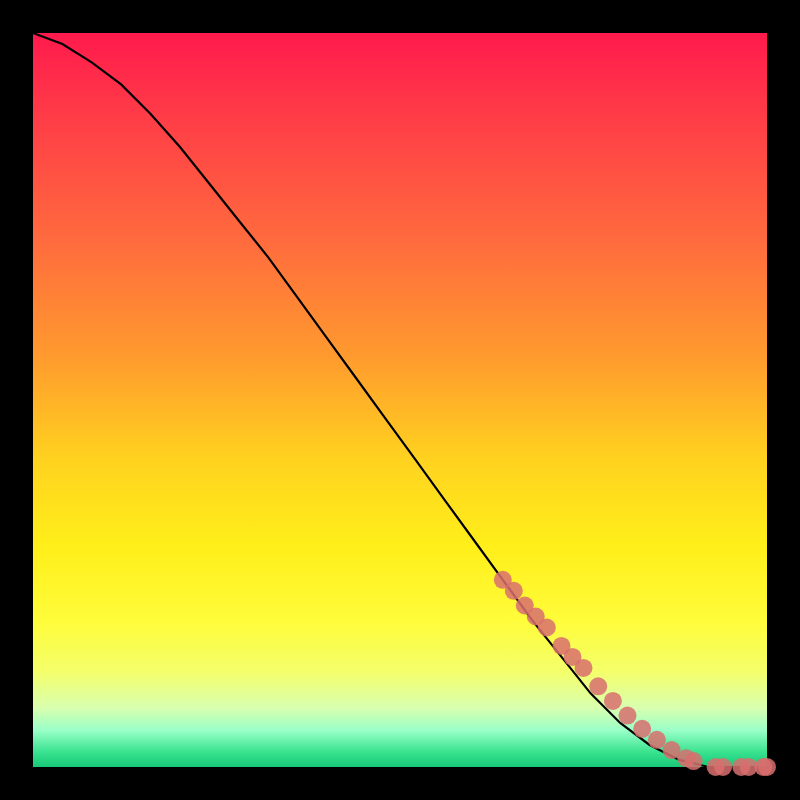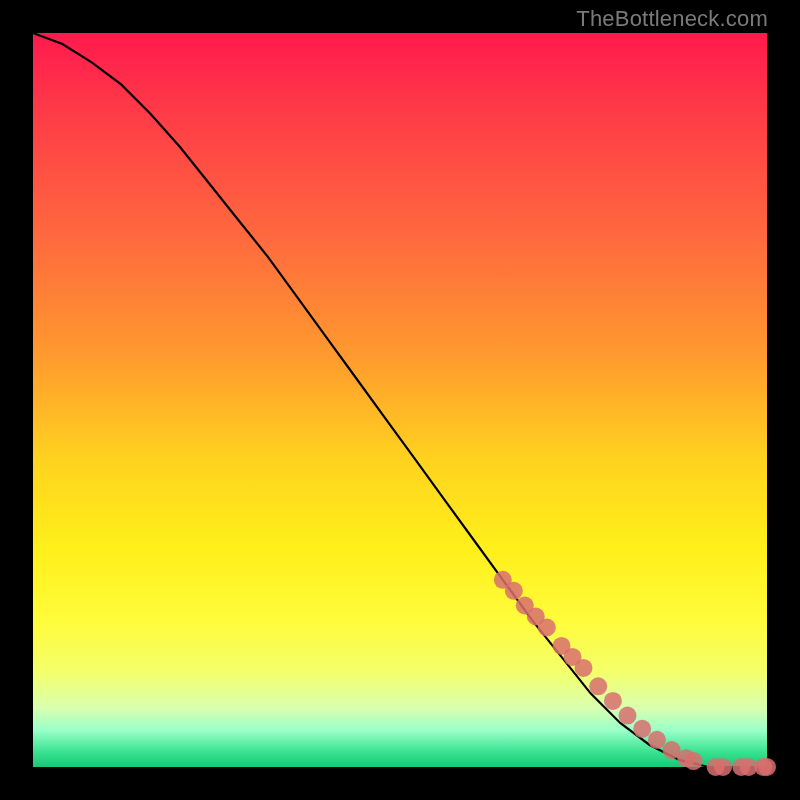--- a/index.html
+++ b/index.html
@@ -67,7 +67,6 @@
 
 <div class="frame">
 
-  <div class="attribution">TheBottleneck.com</div>
 
   <div class="plot">
     <svg class="curve" viewBox="0 0 734 734" preserveAspectRatio="none">

